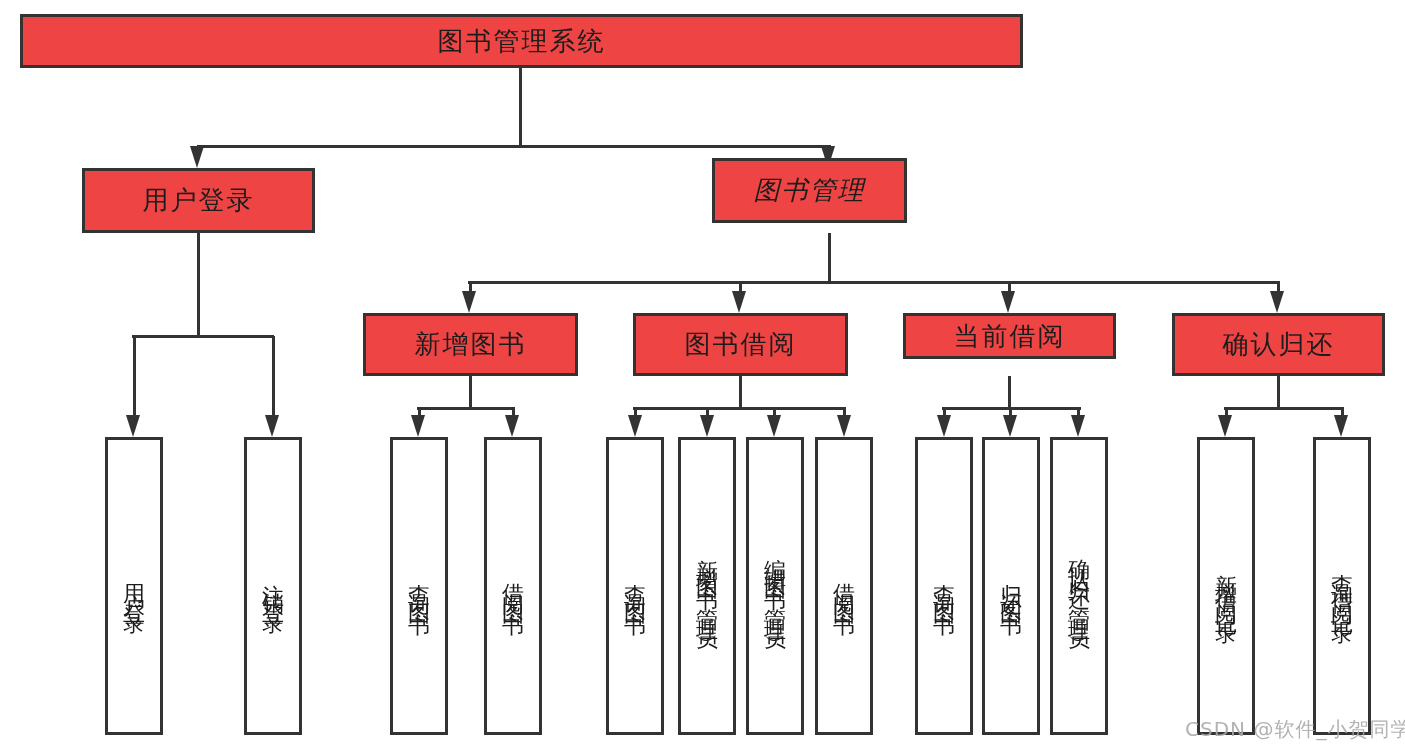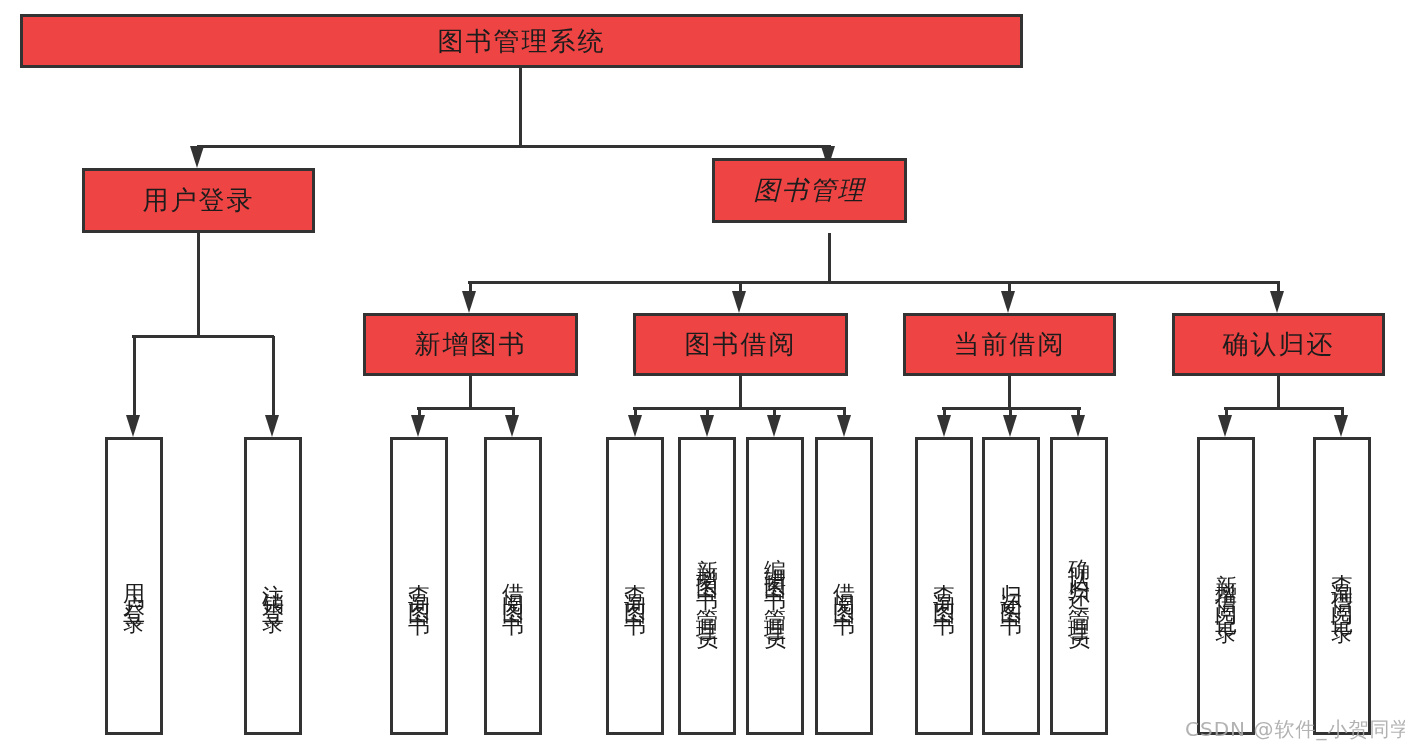--- a/index.html
+++ b/index.html
@@ -88,7 +88,7 @@
 
   <div class="box" style="left:363px;top:313px;width:215px;height:63px;">新增图书</div>
   <div class="box" style="left:633px;top:313px;width:215px;height:63px;">图书借阅</div>
-  <div class="box" style="left:903px;top:313px;width:213px;height:63px;">当前借阅</div>
+  <div class="box" style="left:903px;top:313px;width:213px;height:46px;">当前借阅</div>
   <div class="box" style="left:1172px;top:313px;width:213px;height:63px;">确认归还</div>
 
   <div class="line" style="left:469px;top:376px;width:3px;height:33px;"></div>

